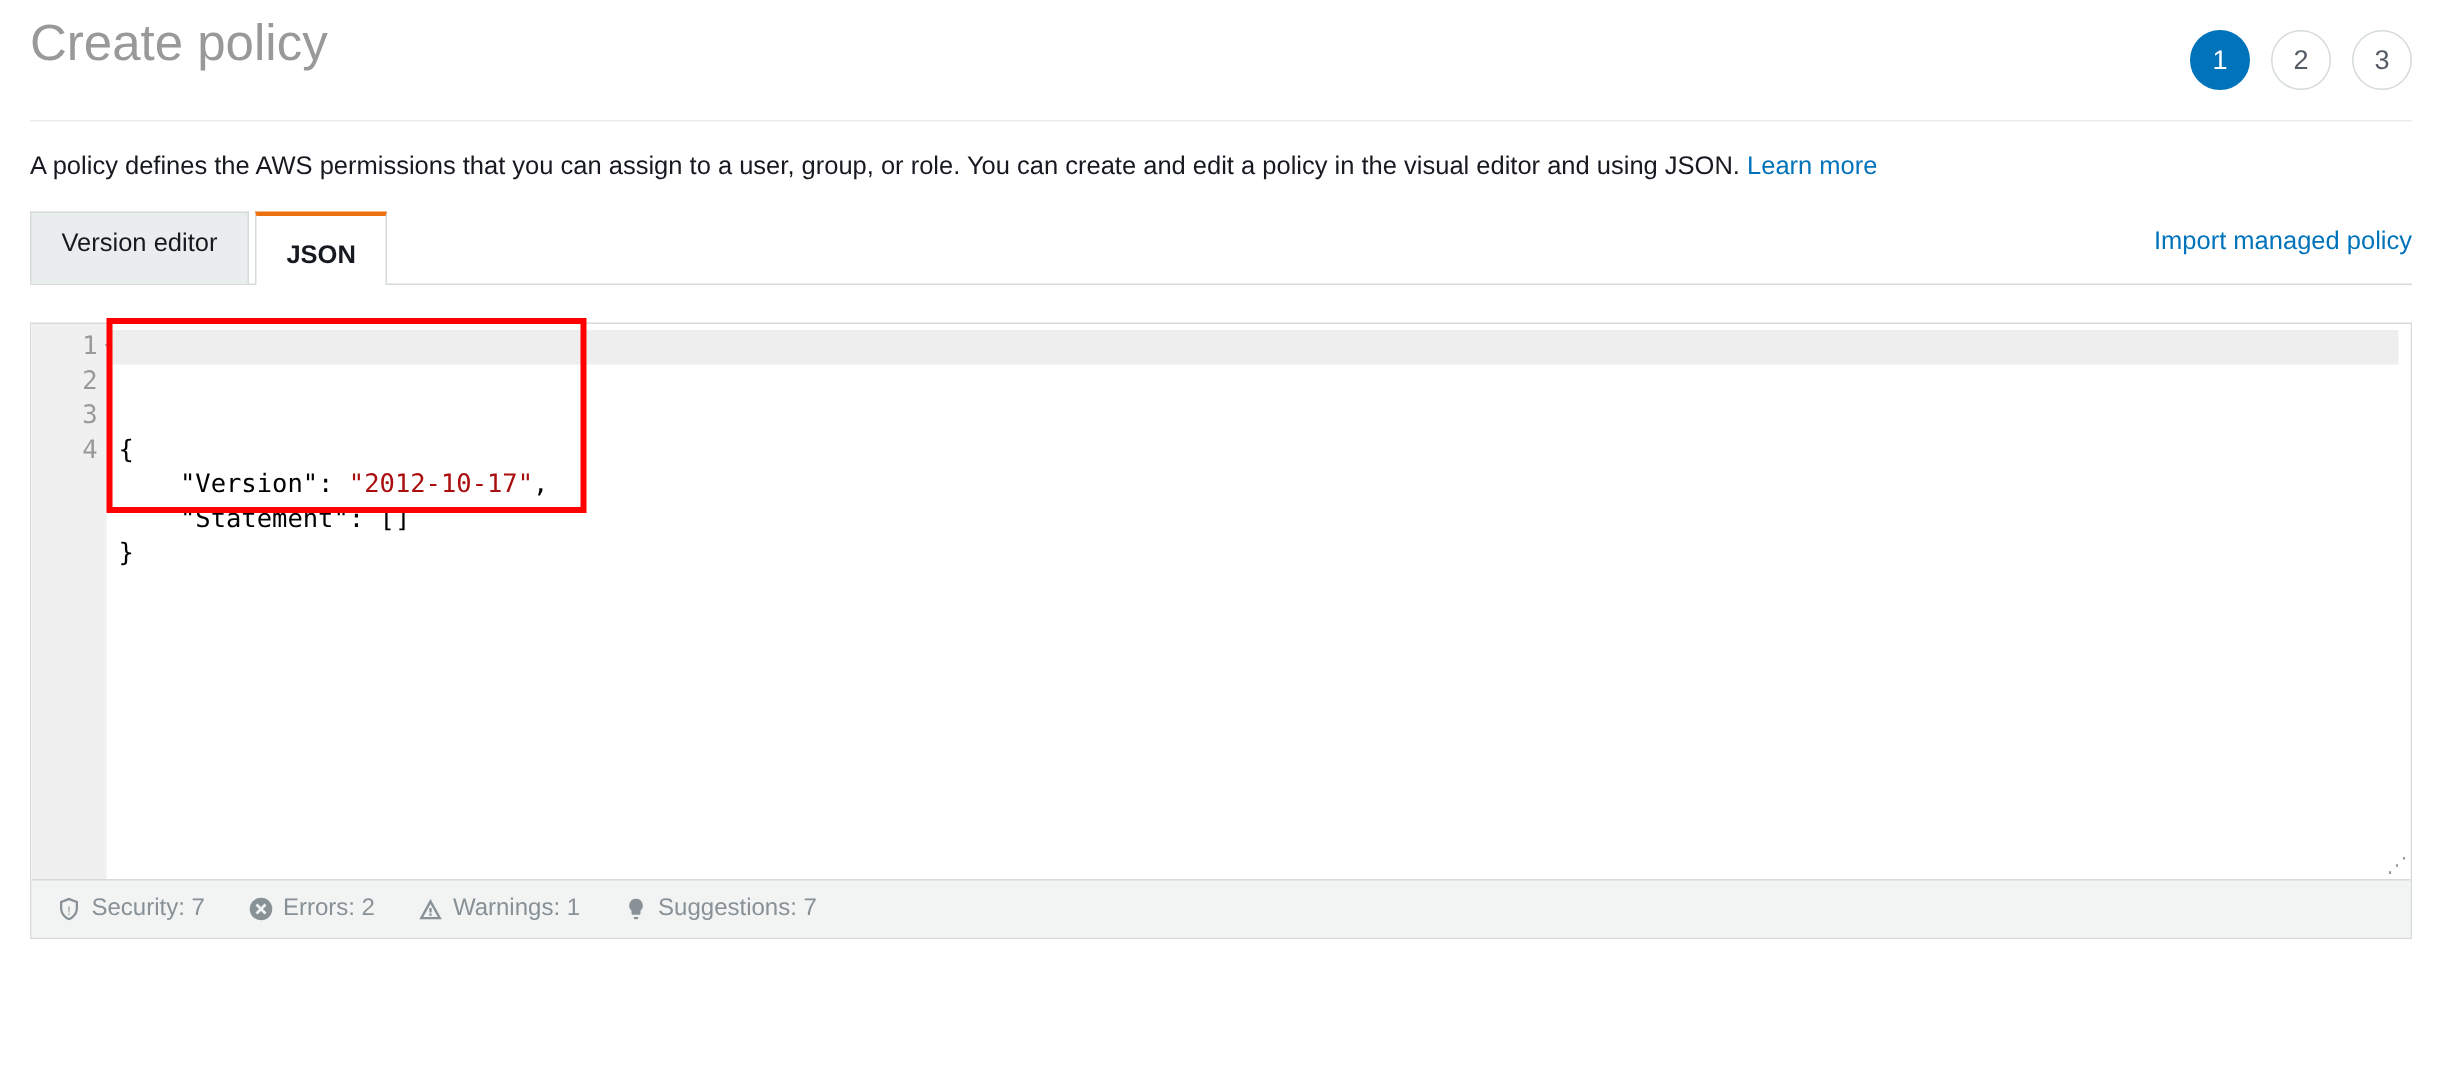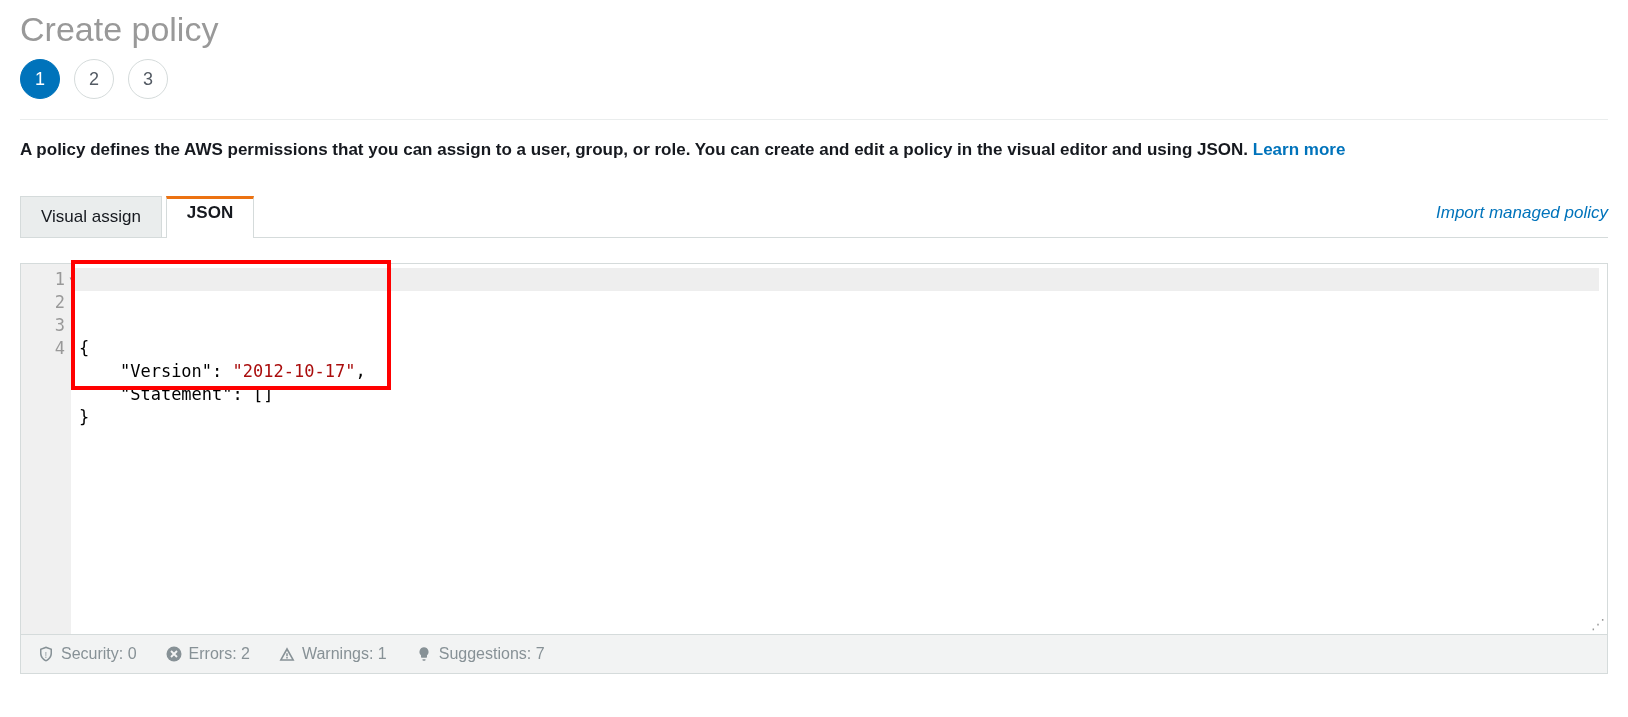--- a/index.html
+++ b/index.html
@@ -19,7 +19,6 @@
       align-items: flex-start;
       padding-top: 10px;
       padding-bottom: 20px;
-      flex-direction: column;
     }
     .page-title {
       font-size: 34px;

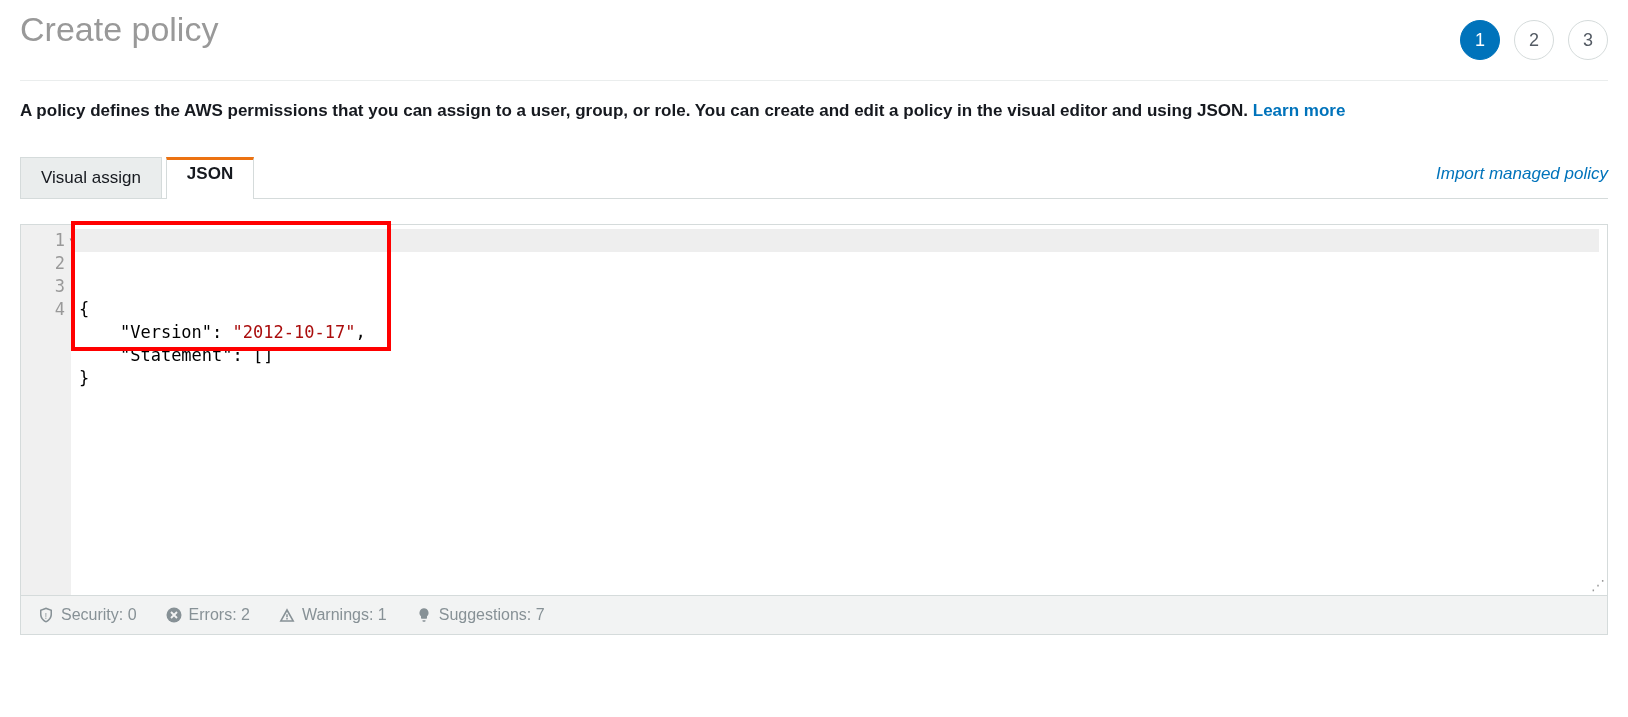--- a/index.html
+++ b/index.html
@@ -56,8 +56,7 @@
     .description {
       font-size: 17px;
       color: #16191f;
-      margin-bottom: 36px;
-      font-weight: bold;
+      margin-bottom: 20px;
     }
     .learn-more {
       color: #0073bb;

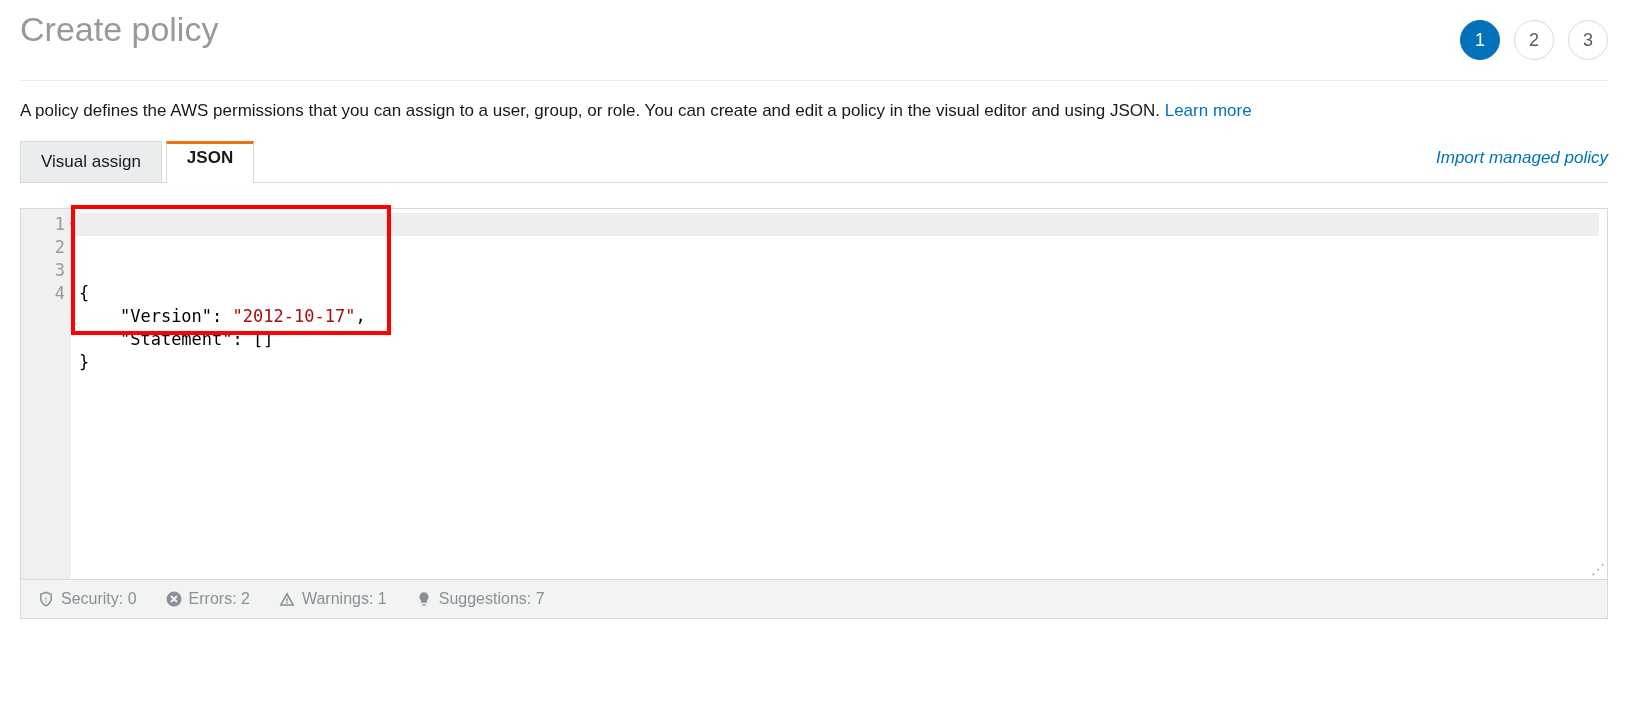--- a/index.html
+++ b/index.html
@@ -214,7 +214,7 @@
 
 <div class="tabs-row">
   <div class="tabs">
-    <div class="tab">Visual assign</div>
+    <div class="tab">Version editor</div>
     <div class="tab active">JSON</div>
   </div>
   <a class="import-link">Import managed policy</a>

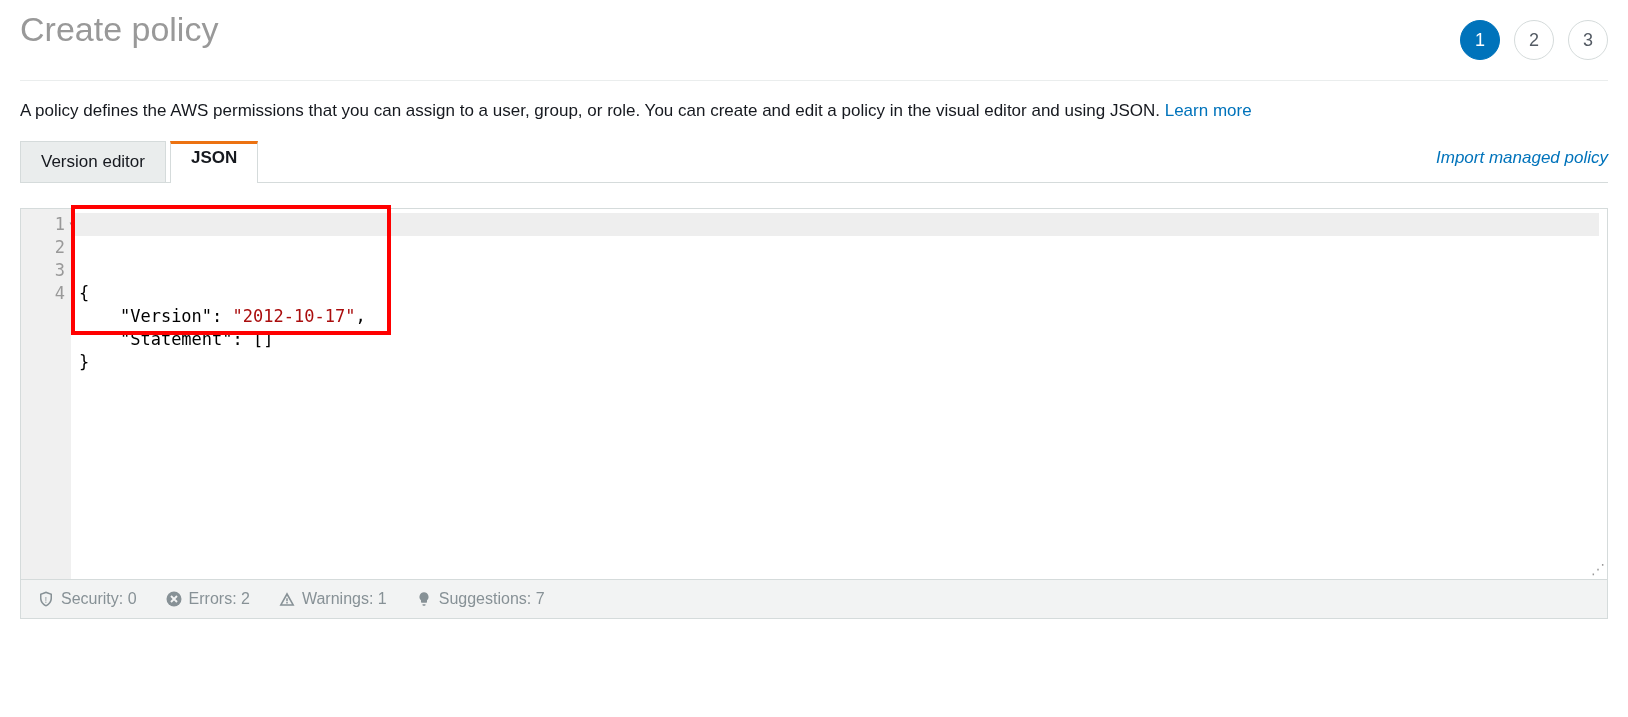--- a/index.html
+++ b/index.html
@@ -87,7 +87,7 @@
       font-weight: 700;
       border-top: 3px solid #ec7211;
       margin-bottom: -1px;
-      padding-top: 4px;
+      padding-top: 16px;
     }
     .import-link {
       color: #0073bb;

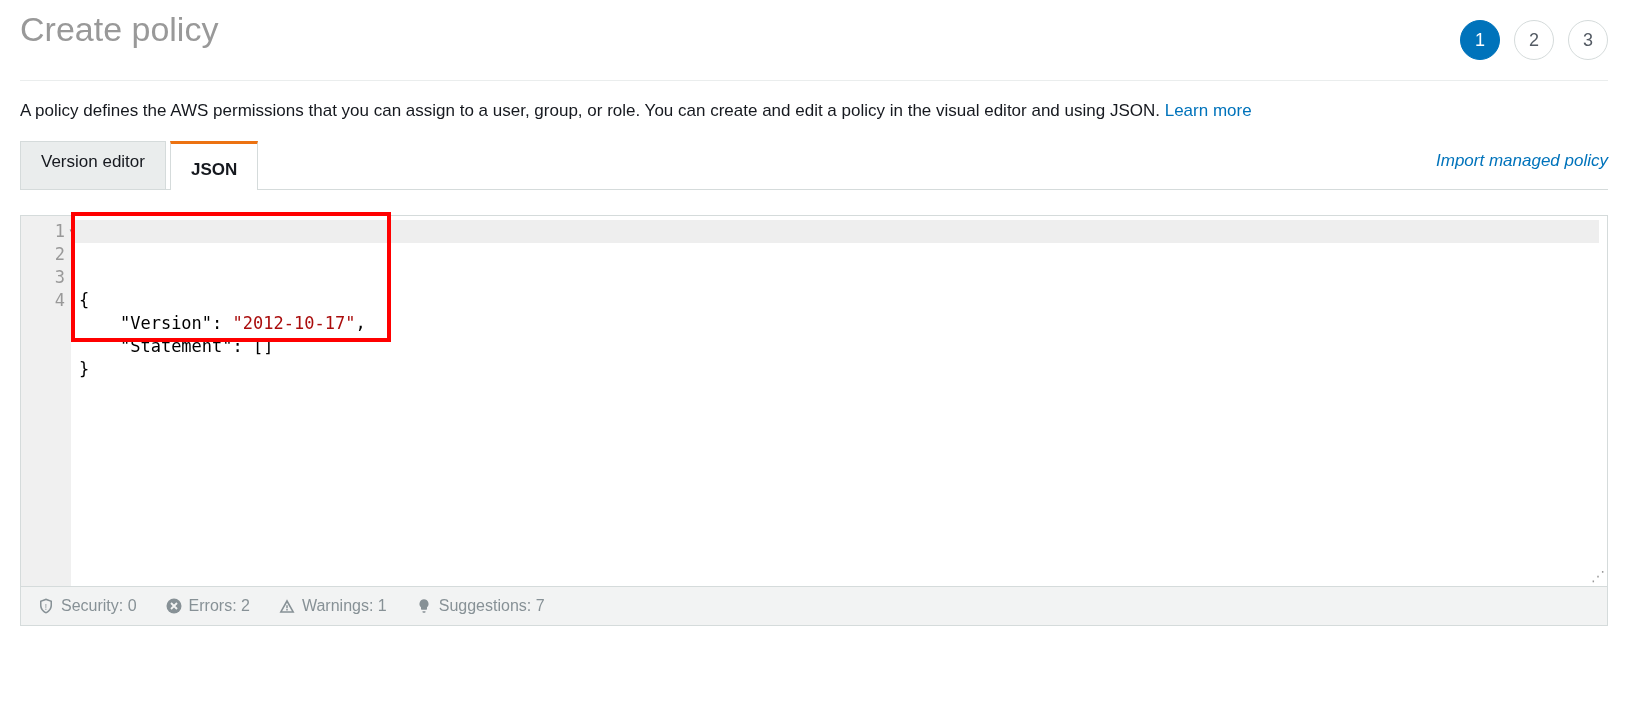--- a/index.html
+++ b/index.html
@@ -94,7 +94,6 @@
       font-size: 17px;
       cursor: pointer;
       padding-bottom: 8px;
-      font-style: italic;
     }
     .editor-wrap {
       border: 1px solid #d5dbdb;

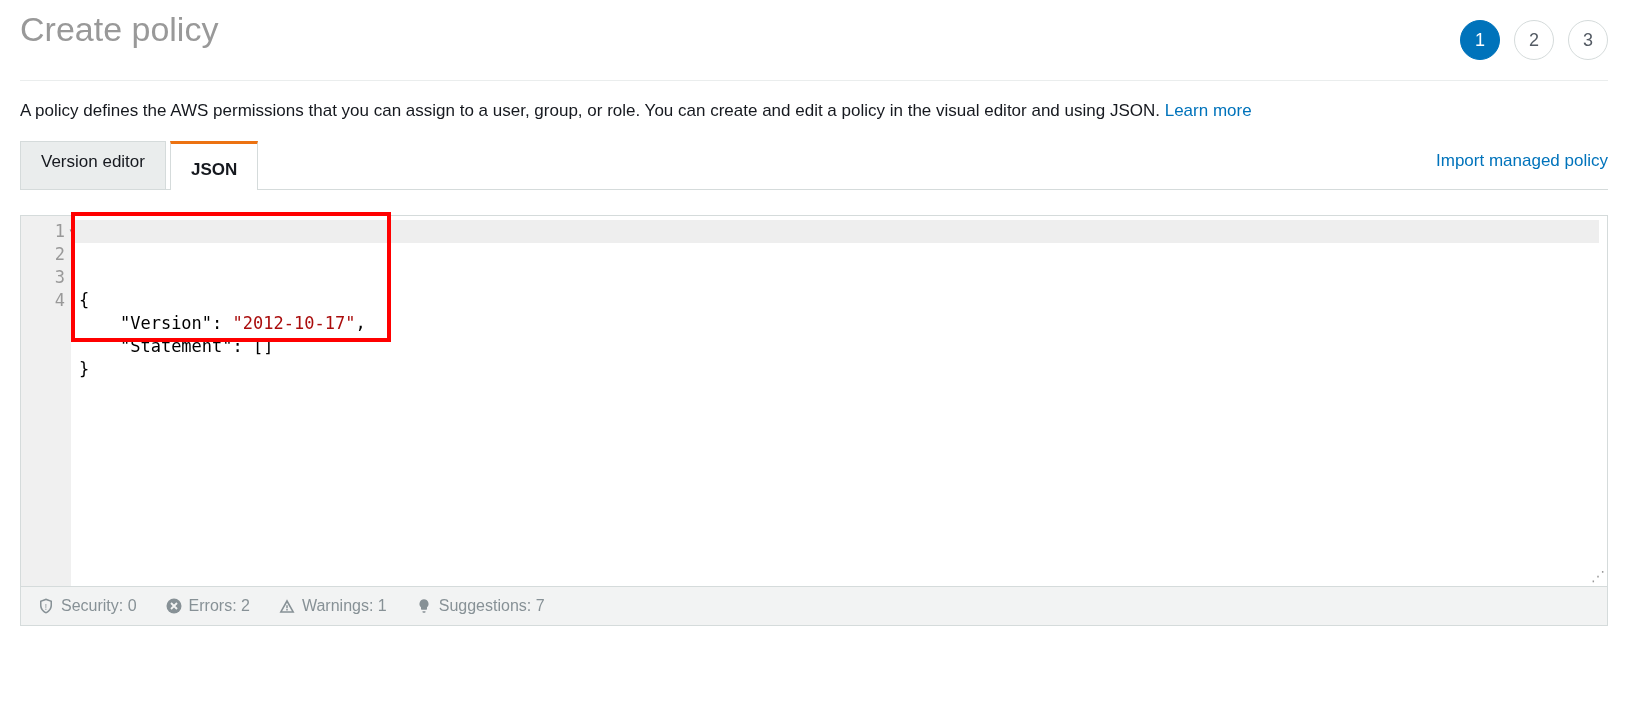--- a/index.html
+++ b/index.html
@@ -244,7 +244,7 @@
           <path d="M12 2l8 3v6c0 5-3.4 9.3-8 11-4.6-1.7-8-6-8-11V5l8-3zm0 2.2L6 6.4v4.6c0 3.9 2.5 7.4 6 8.9 3.5-1.5 6-5 6-8.9V6.4l-6-2.2z"></path>
           <text x="12" y="17" font-size="11" text-anchor="middle" fill="#879196">!</text>
         </svg>
-      <span>Security: 0</span>
+      <span>Security: 7</span>
     </div>
     <div class="status-item">
       <svg viewBox="0 0 24 24">

